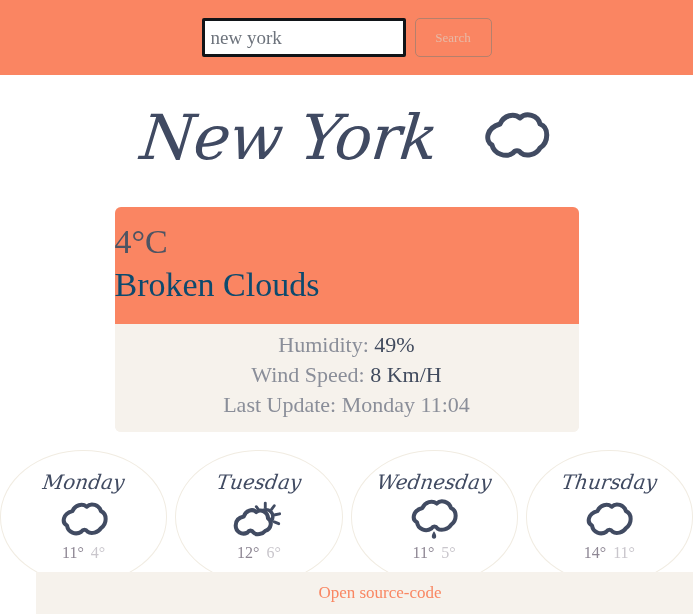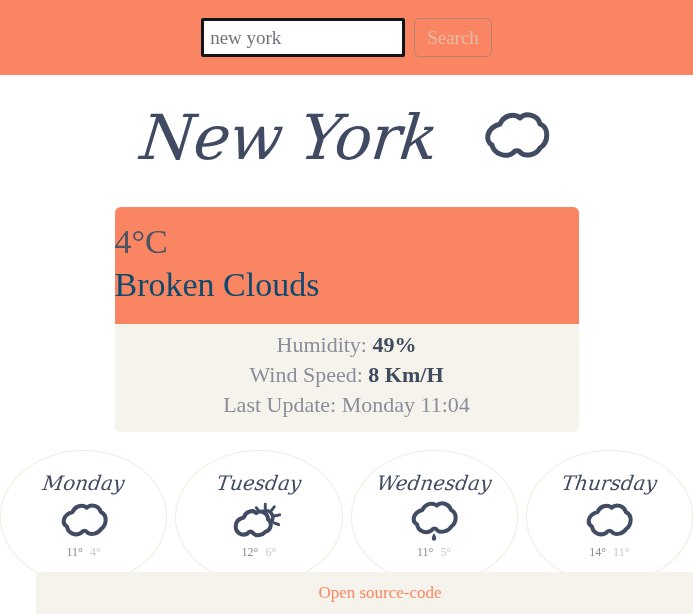--- a/index.html
+++ b/index.html
@@ -54,7 +54,7 @@
     border-radius: 5px;
     color: #e7b9a6;
     font-family: "Liberation Serif", "DejaVu Serif", serif;
-    font-size: 19px;
+    font-size: 13px;
     line-height: 37px;
     padding: 0 12px;
     cursor: pointer;

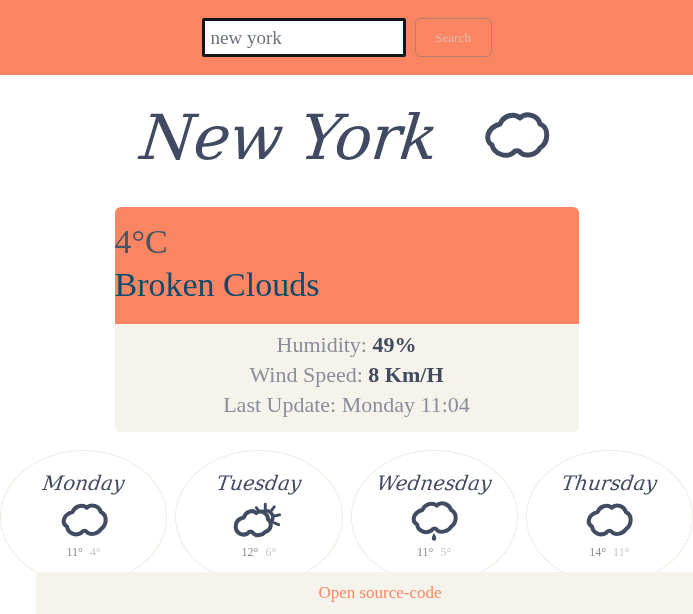--- a/index.html
+++ b/index.html
@@ -118,7 +118,7 @@
   }
   .detail-line b {
     color: #414b5e;
-    font-weight: bold;
+    font-weight: normal;
   }
 
   

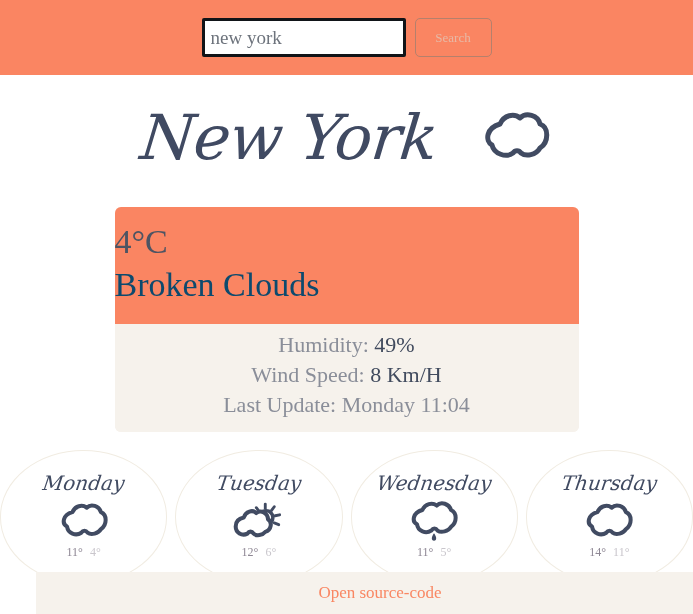--- a/index.html
+++ b/index.html
@@ -151,7 +151,7 @@
   }
   .forecast-icon { height: 46px; display: flex; align-items: center; justify-content: center; }
   .forecast-temps {
-    font-size: 12px;
+    font-size: 16px;
     white-space: nowrap;
   }
   .temp-max { color: #8e8794; margin-right: 7px; }

